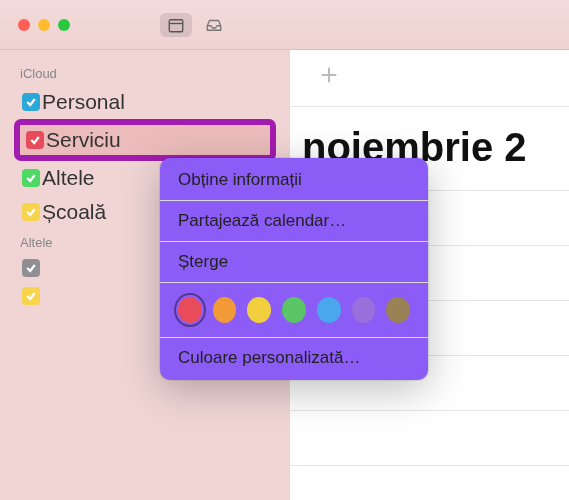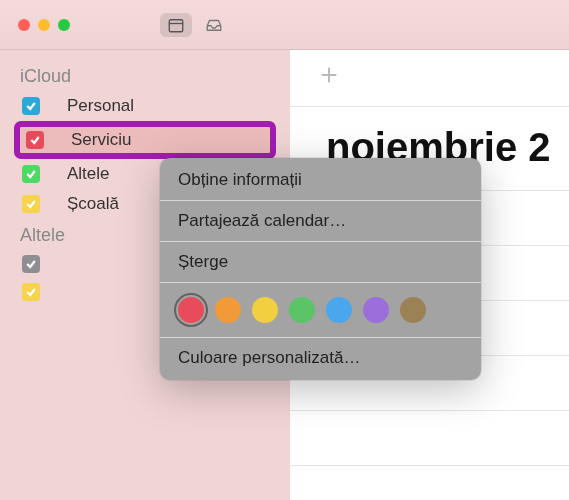--- a/index.html
+++ b/index.html
@@ -18,7 +18,7 @@
 
 .main { display: flex; height: calc(100% - 50px); }
 .sidebar { width: 290px; background: #f1d5d5; padding: 10px 14px; }
-.section-label { font-size: 18px; color: #888; font-weight: 500; margin: 6px 6px 4px; }
+.section-label { font-size: 13px; color: #888; font-weight: 500; margin: 6px 6px 4px; }
 .cal-item { display: flex; align-items: center; gap: 27px; padding: 5px 8px; border-radius: 7px; font-size: 17px; color: #333; }
 .cal-item.selected { background: #ecbcbc; border: 6px solid #a21caf; padding: 3px 6px; }
 .checkbox { width: 18px; height: 18px; border-radius: 4px; display: flex; align-items: center; justify-content: center; flex-shrink: 0; }

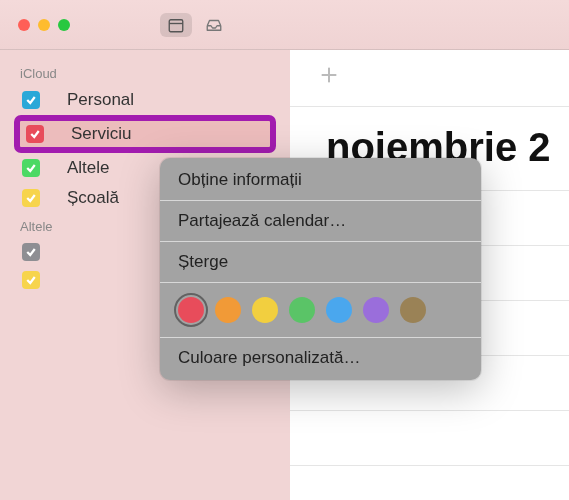--- a/index.html
+++ b/index.html
@@ -19,7 +19,7 @@
 .main { display: flex; height: calc(100% - 50px); }
 .sidebar { width: 290px; background: #f1d5d5; padding: 10px 14px; }
 .section-label { font-size: 13px; color: #888; font-weight: 500; margin: 6px 6px 4px; }
-.cal-item { display: flex; align-items: center; gap: 27px; padding: 5px 8px; border-radius: 7px; font-size: 17px; color: #333; }
+.cal-item { display: flex; align-items: center; gap: 2px; padding: 5px 8px; border-radius: 7px; font-size: 21px; color: #333; }
 .cal-item.selected { background: #ecbcbc; border: 6px solid #a21caf; padding: 3px 6px; }
 .checkbox { width: 18px; height: 18px; border-radius: 4px; display: flex; align-items: center; justify-content: center; flex-shrink: 0; }
 .checkbox svg { width: 12px; height: 12px; stroke: #fff; stroke-width: 3; fill: none; }

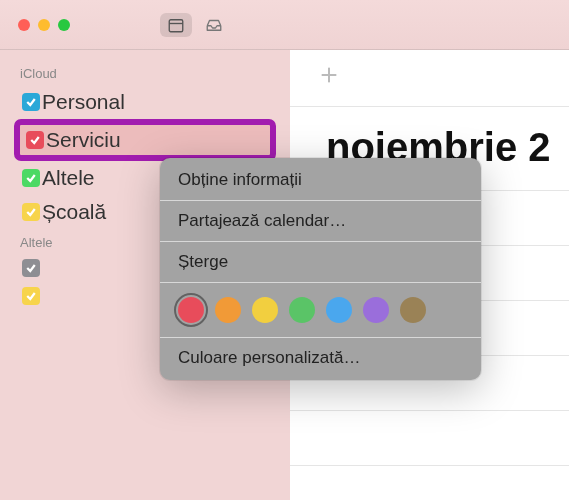--- a/index.html
+++ b/index.html
@@ -27,7 +27,7 @@
 .content { flex: 1; background: #fff; position: relative; }
 .add-btn { position: absolute; top: 14px; left: 28px; color: #bbb; }
 .add-btn svg { width: 22px; height: 22px; }
-.month-title { font-size: 40px; font-weight: 700; color: #111; position: absolute; top: 75px; left: 36px; white-space: nowrap; }
+.month-title { font-size: 40px; font-weight: 700; color: #111; position: absolute; top: 75px; left: 12px; white-space: nowrap; }
 .hline { position: absolute; left: 0; right: 0; height: 1px; background: #e5e5e5; }
 
 .context-menu { position: absolute; top: 158px; left: 160px; width: 321px; background: #a3a3a3; border-radius: 10px; box-shadow: 0 10px 40px rgba(0,0,0,0.25), 0 0 0 1px rgba(0,0,0,0.08); padding: 6px 0; }

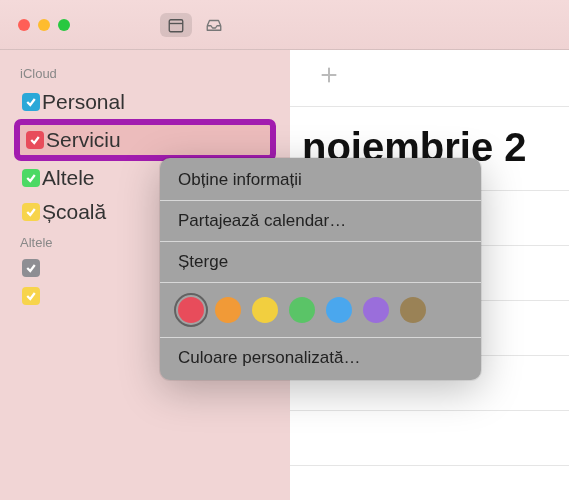--- a/index.html
+++ b/index.html
@@ -30,7 +30,7 @@
 .month-title { font-size: 40px; font-weight: 700; color: #111; position: absolute; top: 75px; left: 12px; white-space: nowrap; }
 .hline { position: absolute; left: 0; right: 0; height: 1px; background: #e5e5e5; }
 
-.context-menu { position: absolute; top: 158px; left: 160px; width: 321px; background: #a3a3a3; border-radius: 10px; box-shadow: 0 10px 40px rgba(0,0,0,0.25), 0 0 0 1px rgba(0,0,0,0.08); padding: 6px 0; }
+.context-menu { position: absolute; top: 158px; left: 160px; width: 268px; background: #8b5cf6; border-radius: 10px; box-shadow: 0 10px 40px rgba(0,0,0,0.25), 0 0 0 1px rgba(0,0,0,0.08); padding: 6px 0; }
 .menu-item { padding: 6px 18px; font-size: 17px; color: #222; display: flex; align-items: center; justify-content: space-between; }
 .menu-sep { height: 1px; background: #d8d8d8; margin: 4px 0; }
 .chev { color: #666; }

